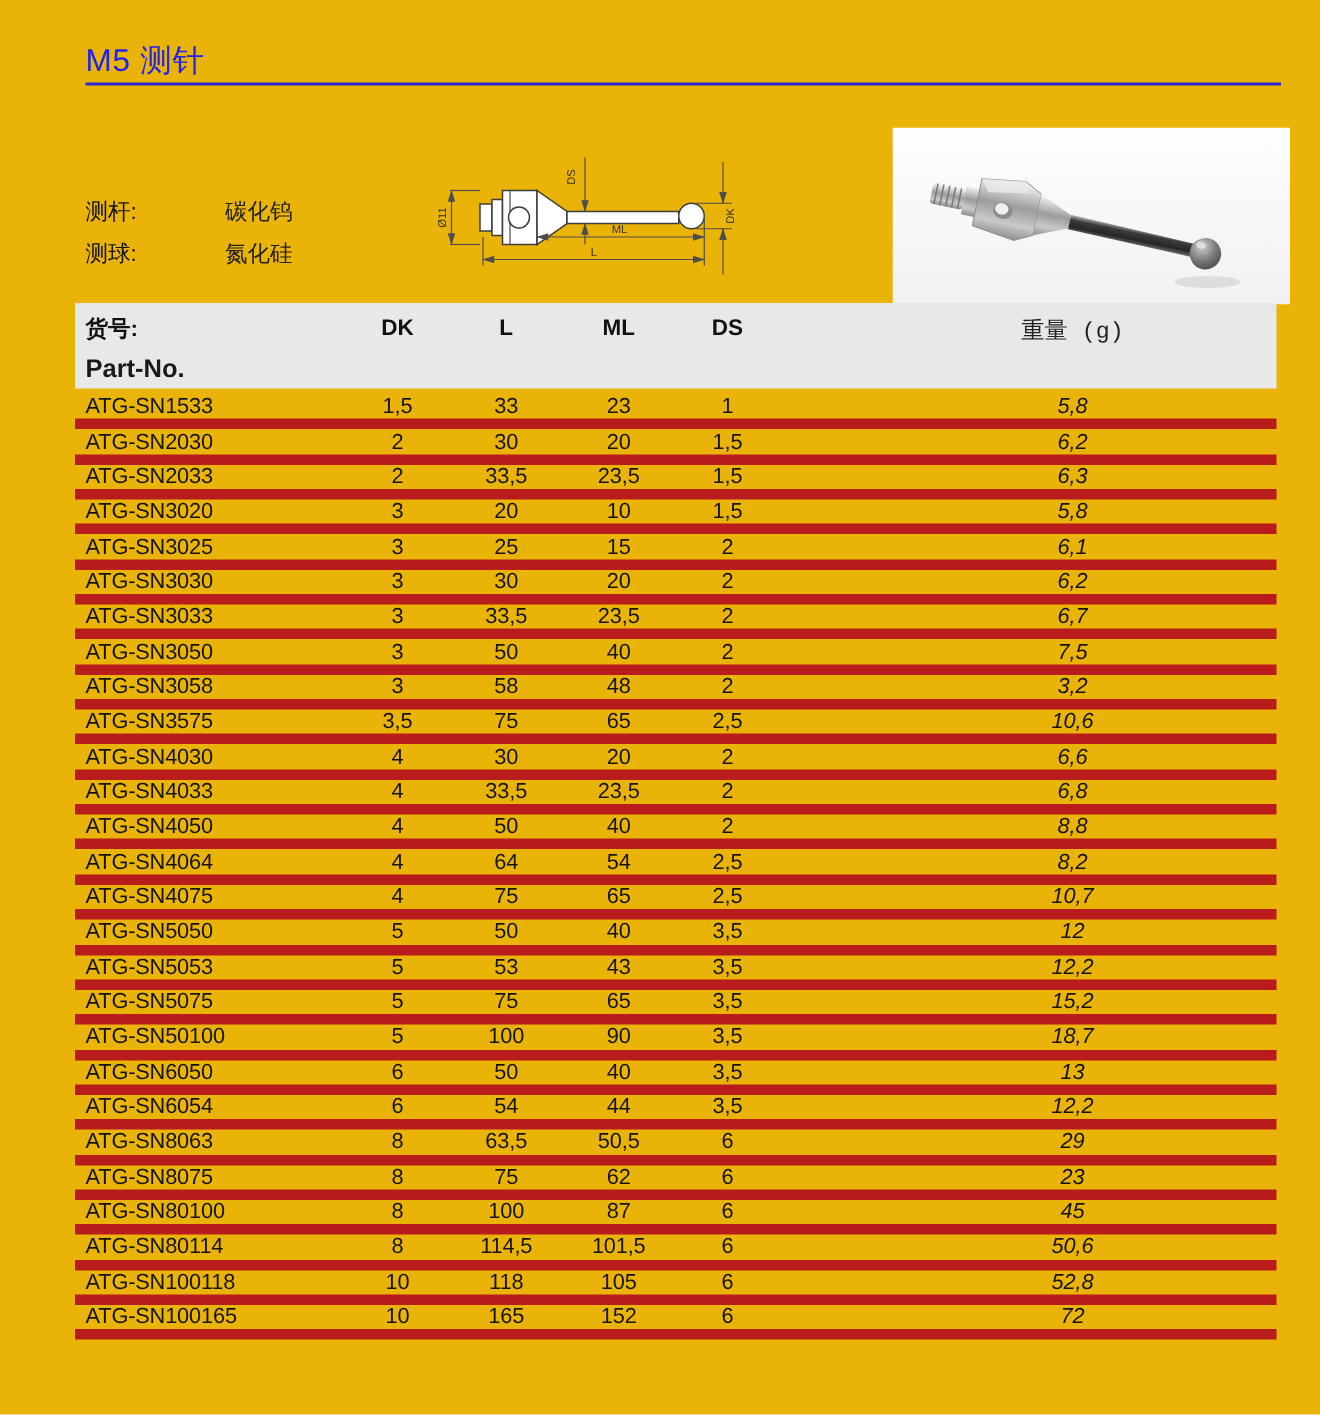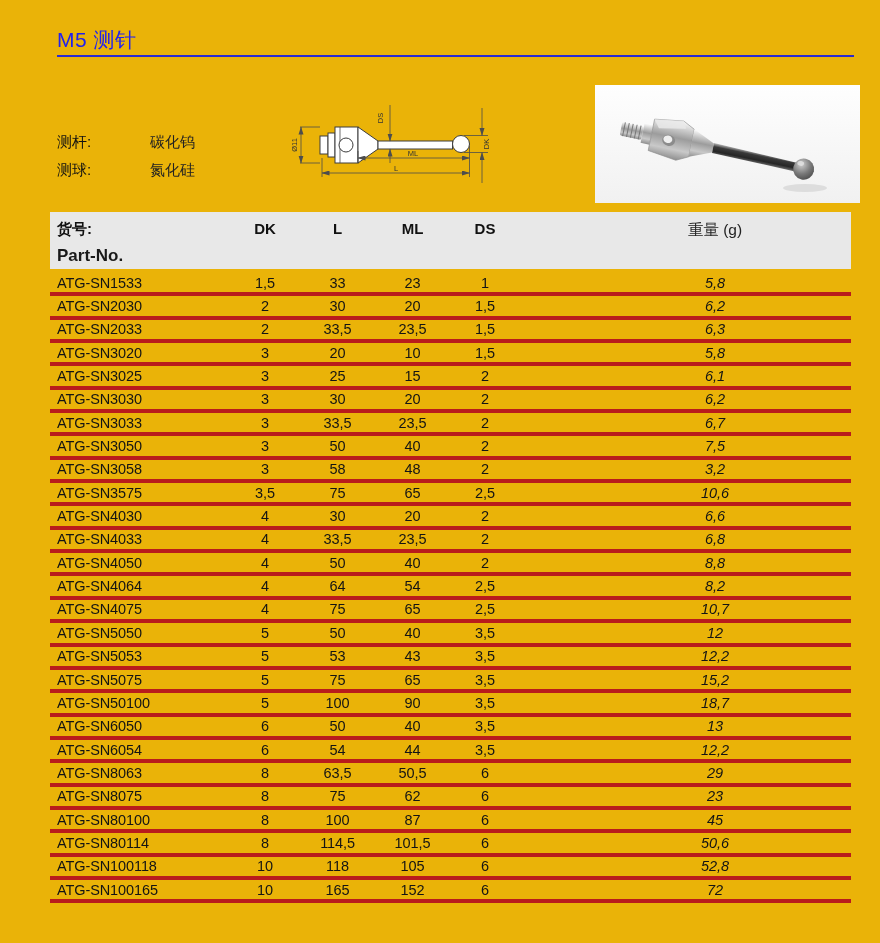--- a/index.html
+++ b/index.html
@@ -39,7 +39,7 @@
   .product-photo { position:absolute; left:595px; top:85px; width:265px; height:118px; }
 
   
-  .spec-table { position:absolute; left:50px; top:212px; width:801px; }
+  .spec-table { position:absolute; left:50px; top:202px; width:801px; }
   .tbl-grid { display:grid; grid-template-columns:180px 70px 75px 75px 70px 1fr; }
   .tbl-header { background:#e8e8e8; height:57px; padding-top:8px; }
   .hdr-part { padding-left:7px; }

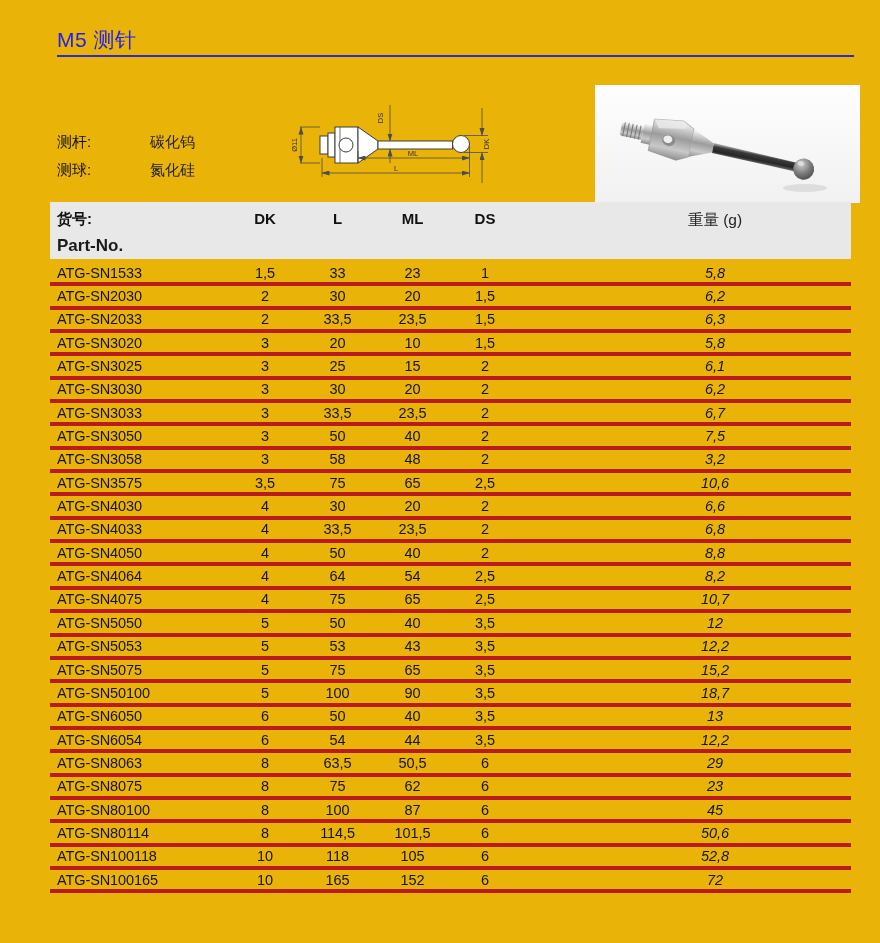--- a/index.html
+++ b/index.html
@@ -47,7 +47,7 @@
   .hdr-part .en { font-size:17px; font-weight:700; margin-top:7px; color:#1a1a1a; }
   .hdr-col { text-align:center; font-size:15px; font-weight:700; color:#111; }
   .hdr-weight { text-align:center; padding-left:59px; font-weight:400;
-    font-family:Liberation Sans, sans-serif; font-size:15.5px; color:#222; }
+    font-family:Liberation Mono, monospace; font-size:15.5px; color:#222; }
   .tbl-body { margin-top:4px; }
   .tbl-row { height:23.35px; align-items:center; border-bottom:4px solid #b91c1c;
     font-size:14.5px; letter-spacing:-0.1px; }

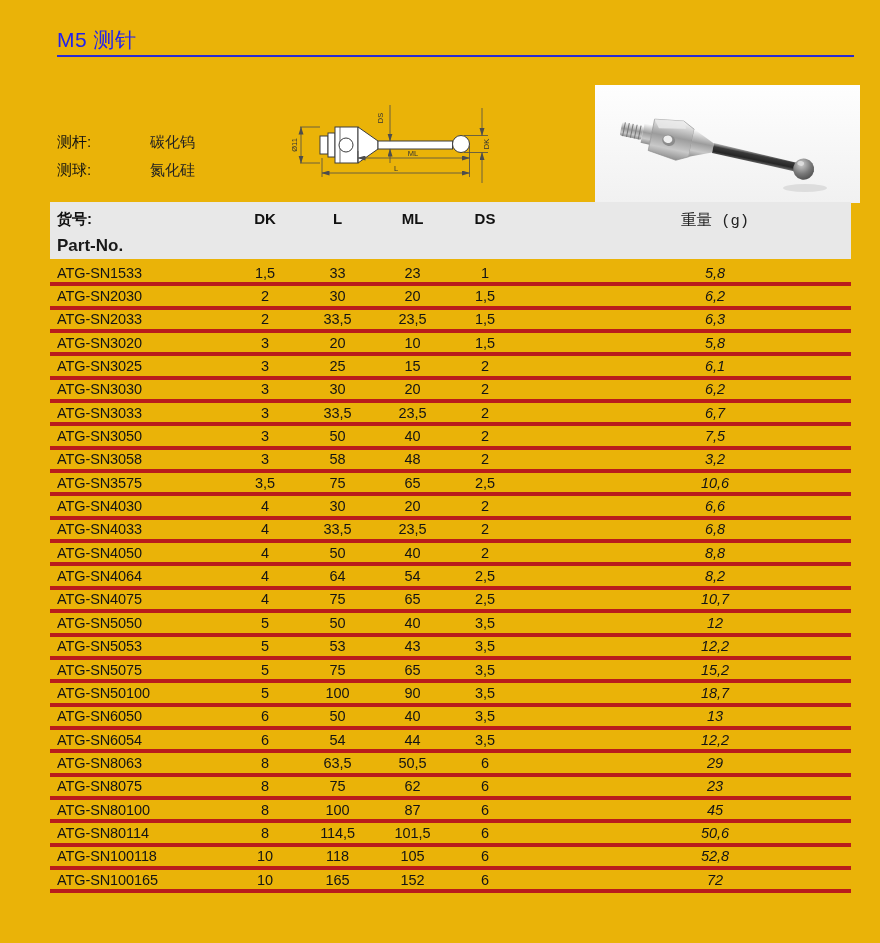--- a/index.html
+++ b/index.html
@@ -49,7 +49,7 @@
   .hdr-weight { text-align:center; padding-left:59px; font-weight:400;
     font-family:Liberation Mono, monospace; font-size:15.5px; color:#222; }
   .tbl-body { margin-top:4px; }
-  .tbl-row { height:23.35px; align-items:center; border-bottom:4px solid #b91c1c;
+  .tbl-row { height:23.35px; align-items:center; border-bottom:7px solid #b91c1c;
     font-size:14.5px; letter-spacing:-0.1px; }
   .c-part { padding-left:7px; }
   .c-num { text-align:center; }

